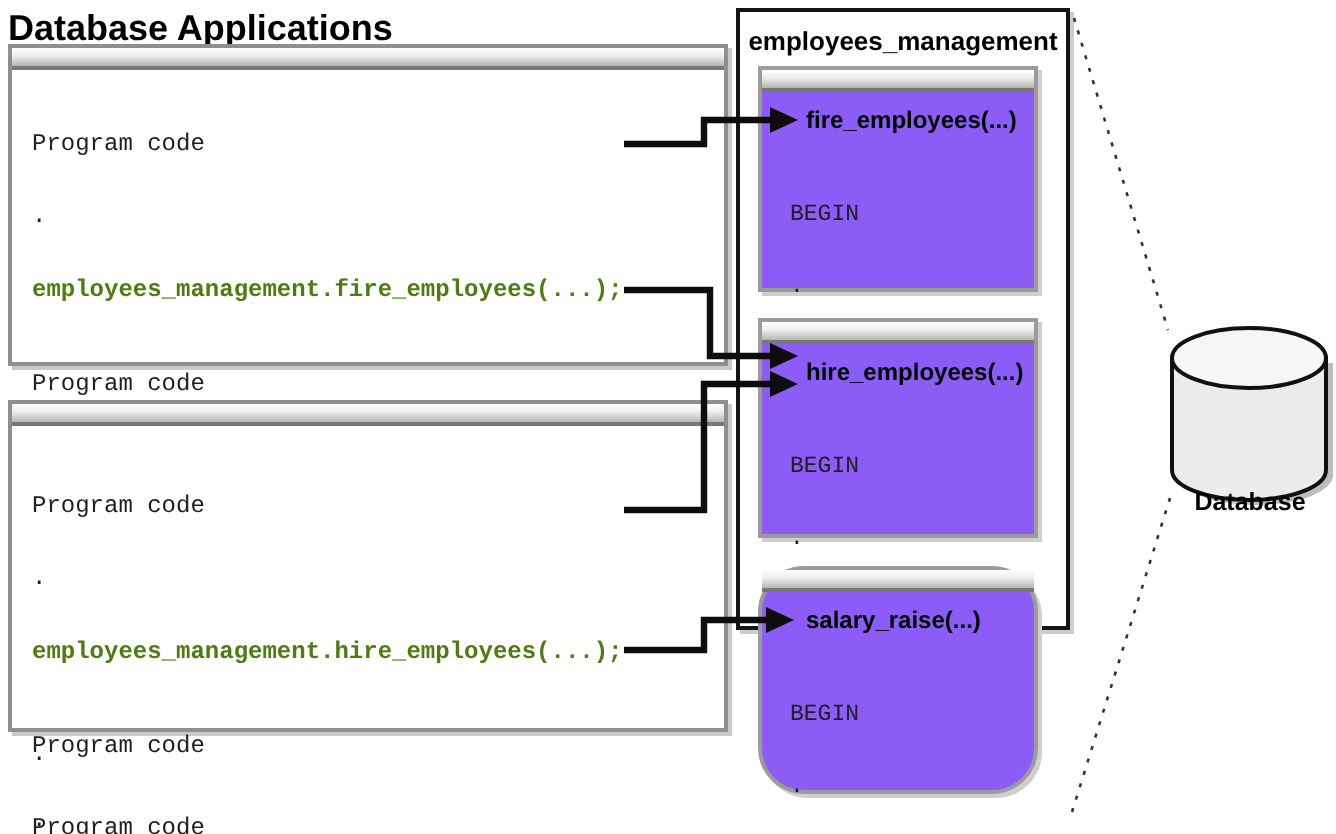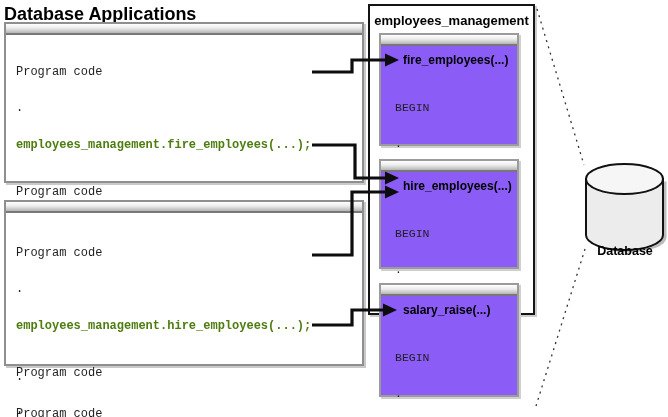--- a/index.html
+++ b/index.html
@@ -49,7 +49,7 @@
   }
   .proc-box.fire   { top:27px;  height:113px; }
   .proc-box.hire   { top:153px; height:110px; }
-  .proc-box.salary { top:277px; height:114px; }
+  .proc-box.salary { top:277px; height:114px;border-radius:23px; }
   .proc-title {
     margin:7px 0 0 22px; font-size:12px; font-weight:bold; color:#000;
     white-space:nowrap;

